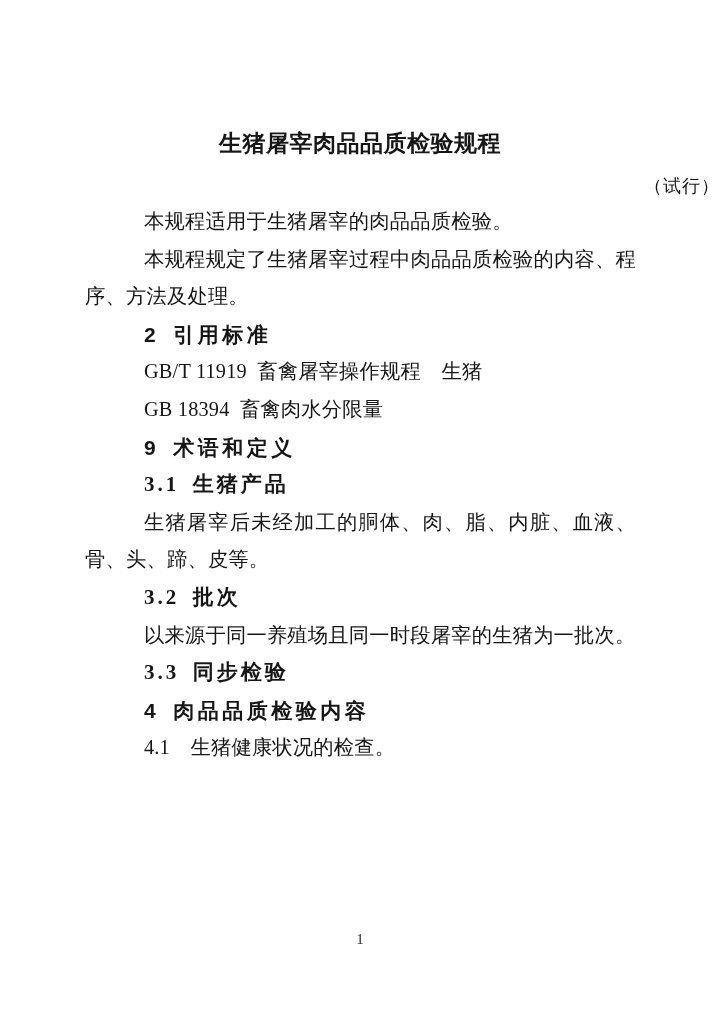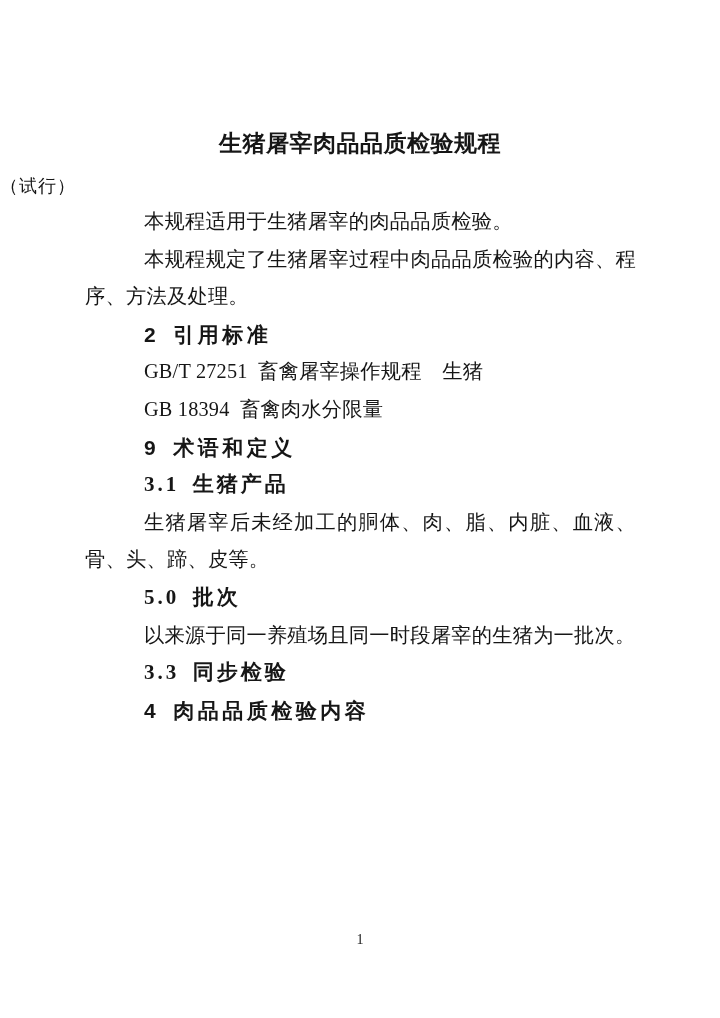--- a/index.html
+++ b/index.html
@@ -30,7 +30,7 @@
     top: 173px;
     left: 0;
     width: 100%;
-    text-align: left;
+    text-align: right;
     font-size: 18px;
     line-height: 26px;
     letter-spacing: 1px;

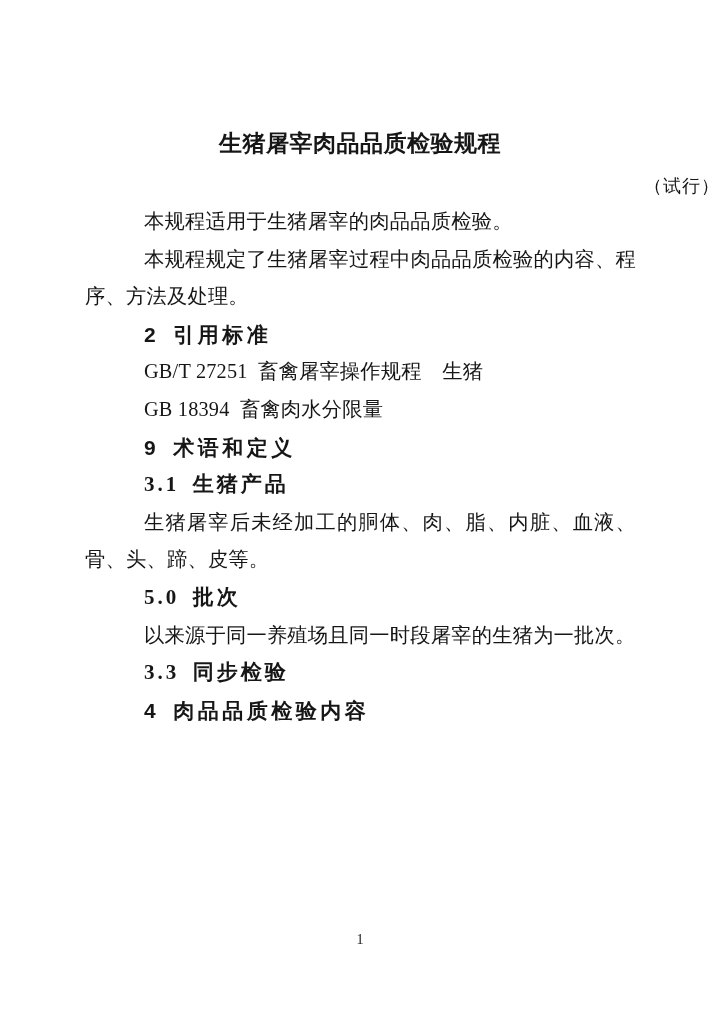--- a/index.html
+++ b/index.html
@@ -91,7 +91,7 @@
 
     <h2 class="heading">2 引用标准</h2>
 
-    <p class="para">GB/T 27251 畜禽屠宰操作规程　生猪</p>
+    <p class="para">GB/T 11919 畜禽屠宰操作规程　生猪</p>
 
     <p class="para">GB 18394 畜禽肉水分限量</p>
 

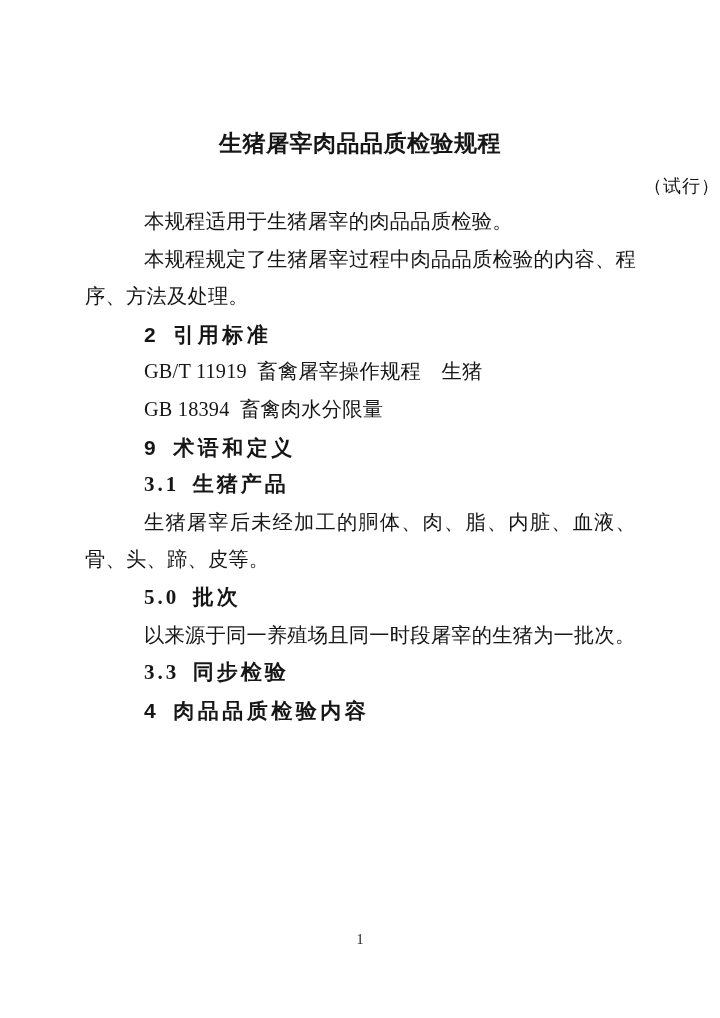--- a/index.html
+++ b/index.html
@@ -102,7 +102,7 @@
 
     <p class="para">生猪屠宰后未经加工的胴体、肉、脂、内脏、血液、骨、头、蹄、皮等。</p>
 
-    <h3 class="subheading">5.0 批次</h3>
+    <h3 class="subheading">3.2 批次</h3>
 
     <p class="para">以来源于同一养殖场且同一时段屠宰的生猪为一批次。</p>
 

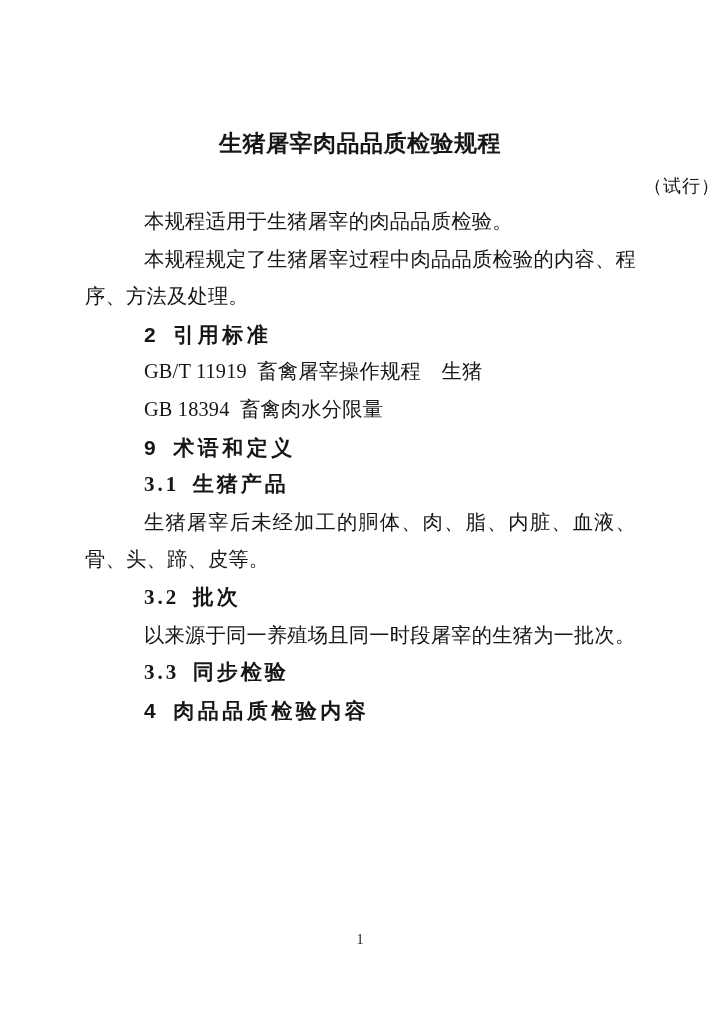--- a/index.html
+++ b/index.html
@@ -111,6 +111,7 @@
 
     <h2 class="heading">4 肉品品质检验内容</h2>
 
+    <p class="para">4.1　生猪健康状况的检查。</p>
 
   </div>
 

